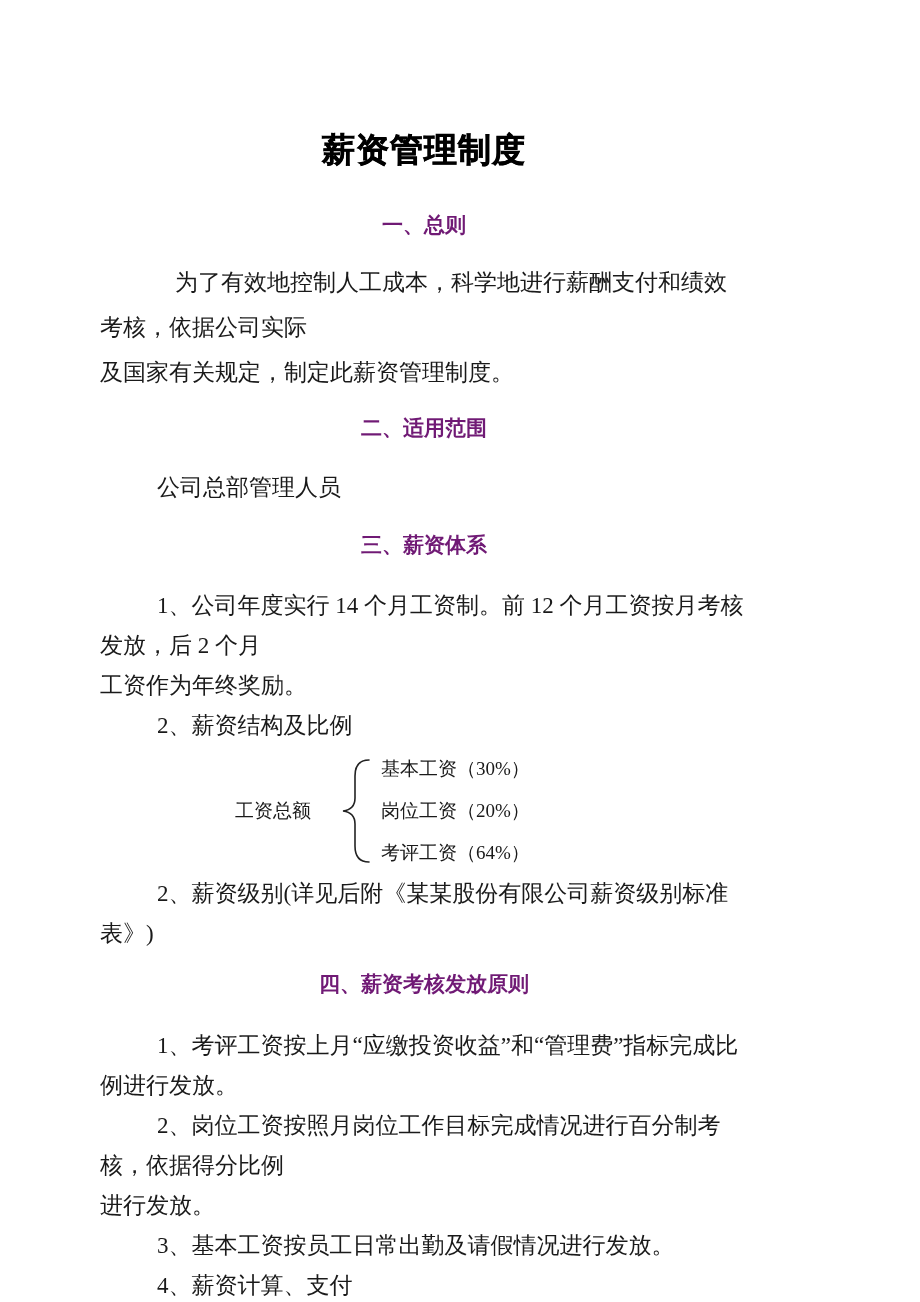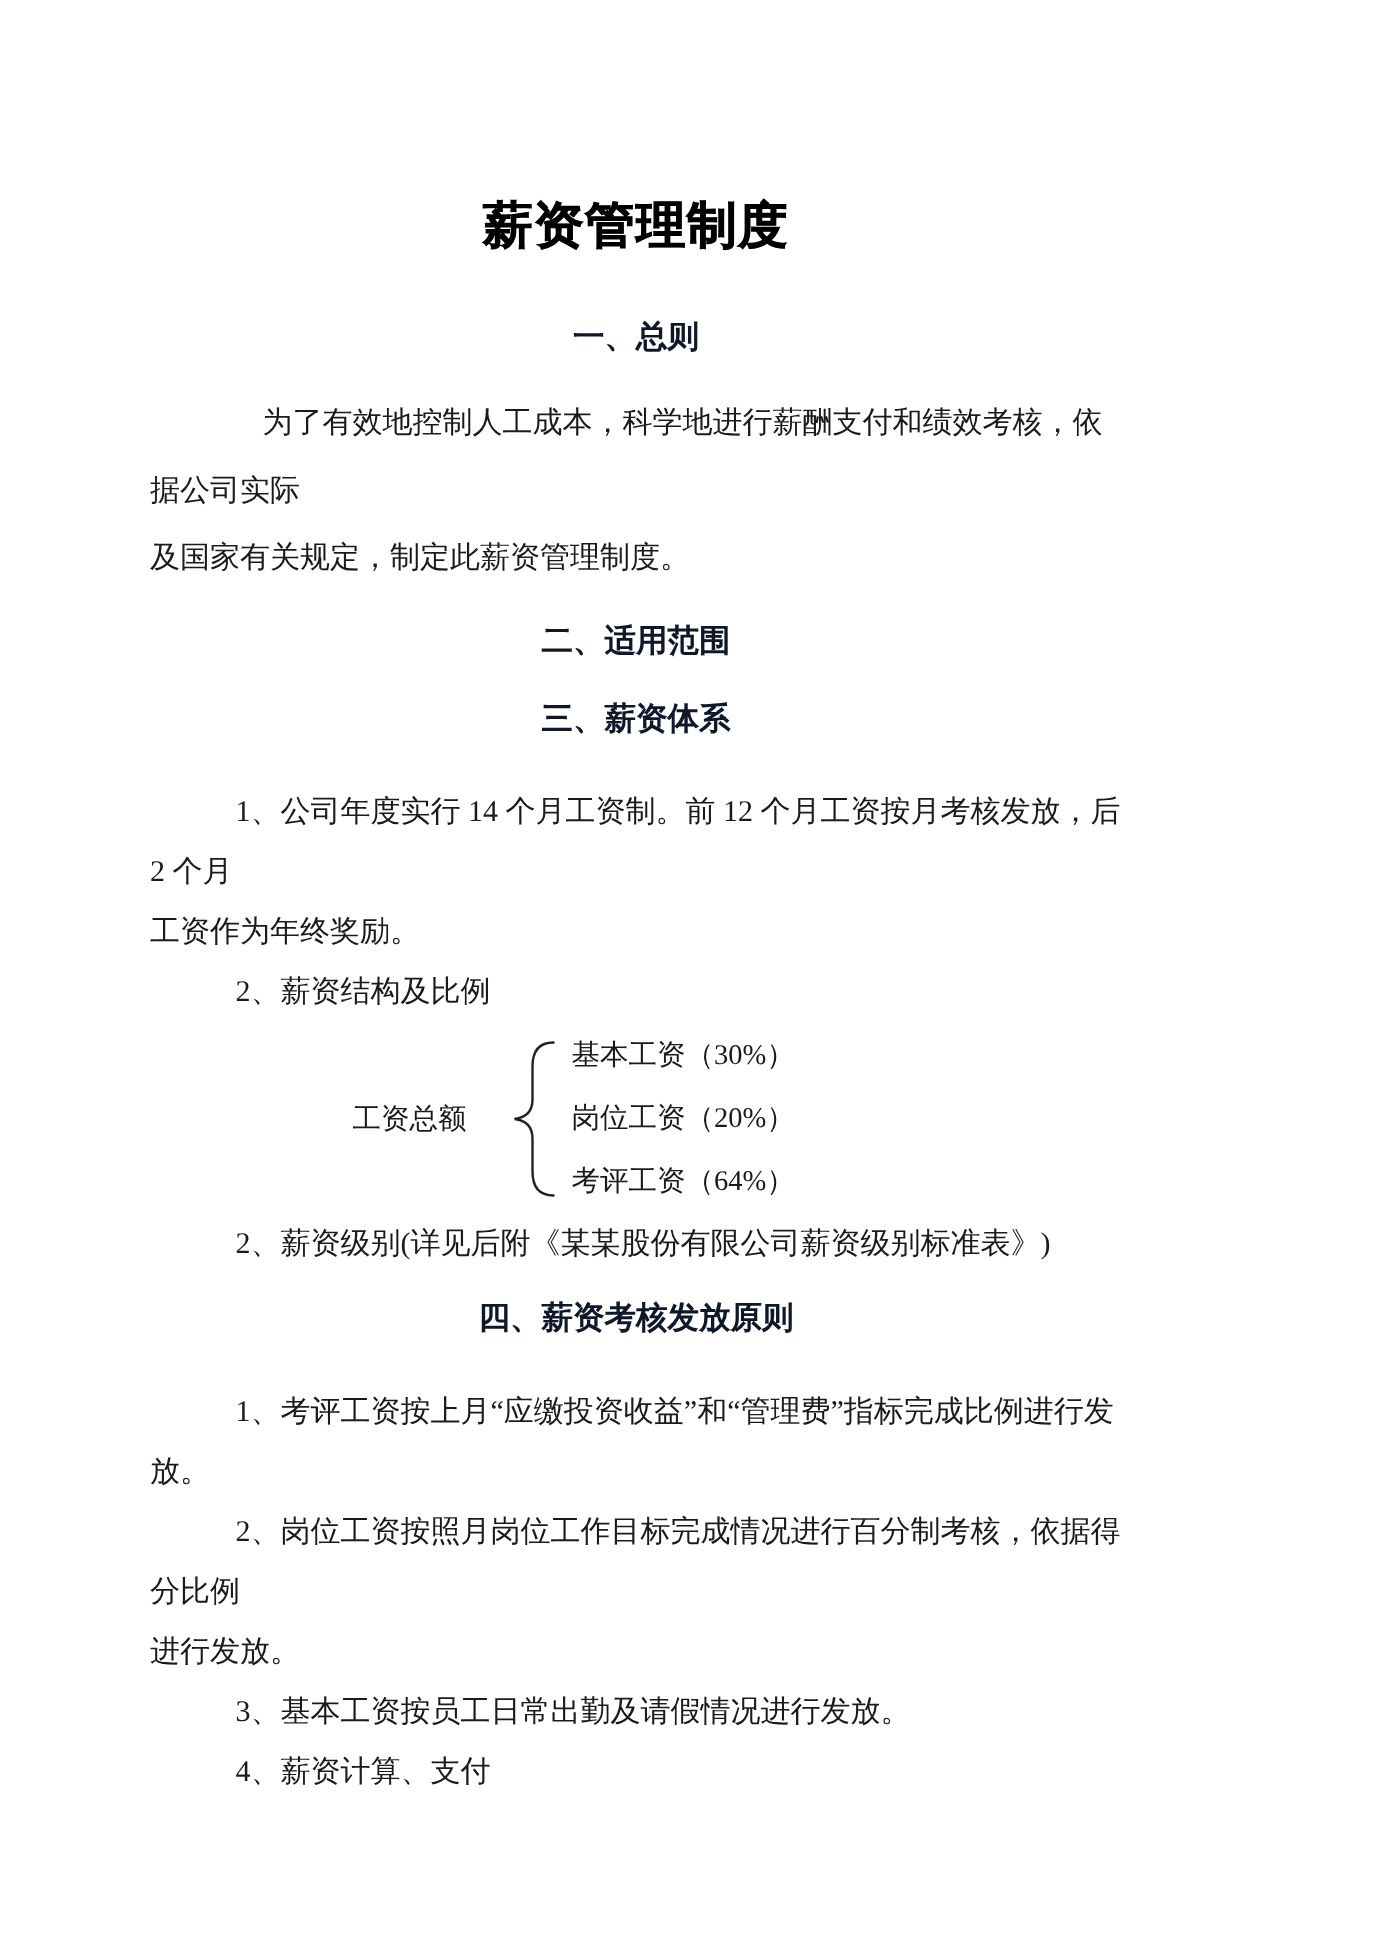--- a/index.html
+++ b/index.html
@@ -36,7 +36,7 @@
     line-height: 30px;
     font-weight: 700;
     text-align: center;
-    color: #0f172a;
+    color: #701a75;
   }
   h2.s1 { margin-top: 40px; }
   h2.s2 { margin-top: 18px; }

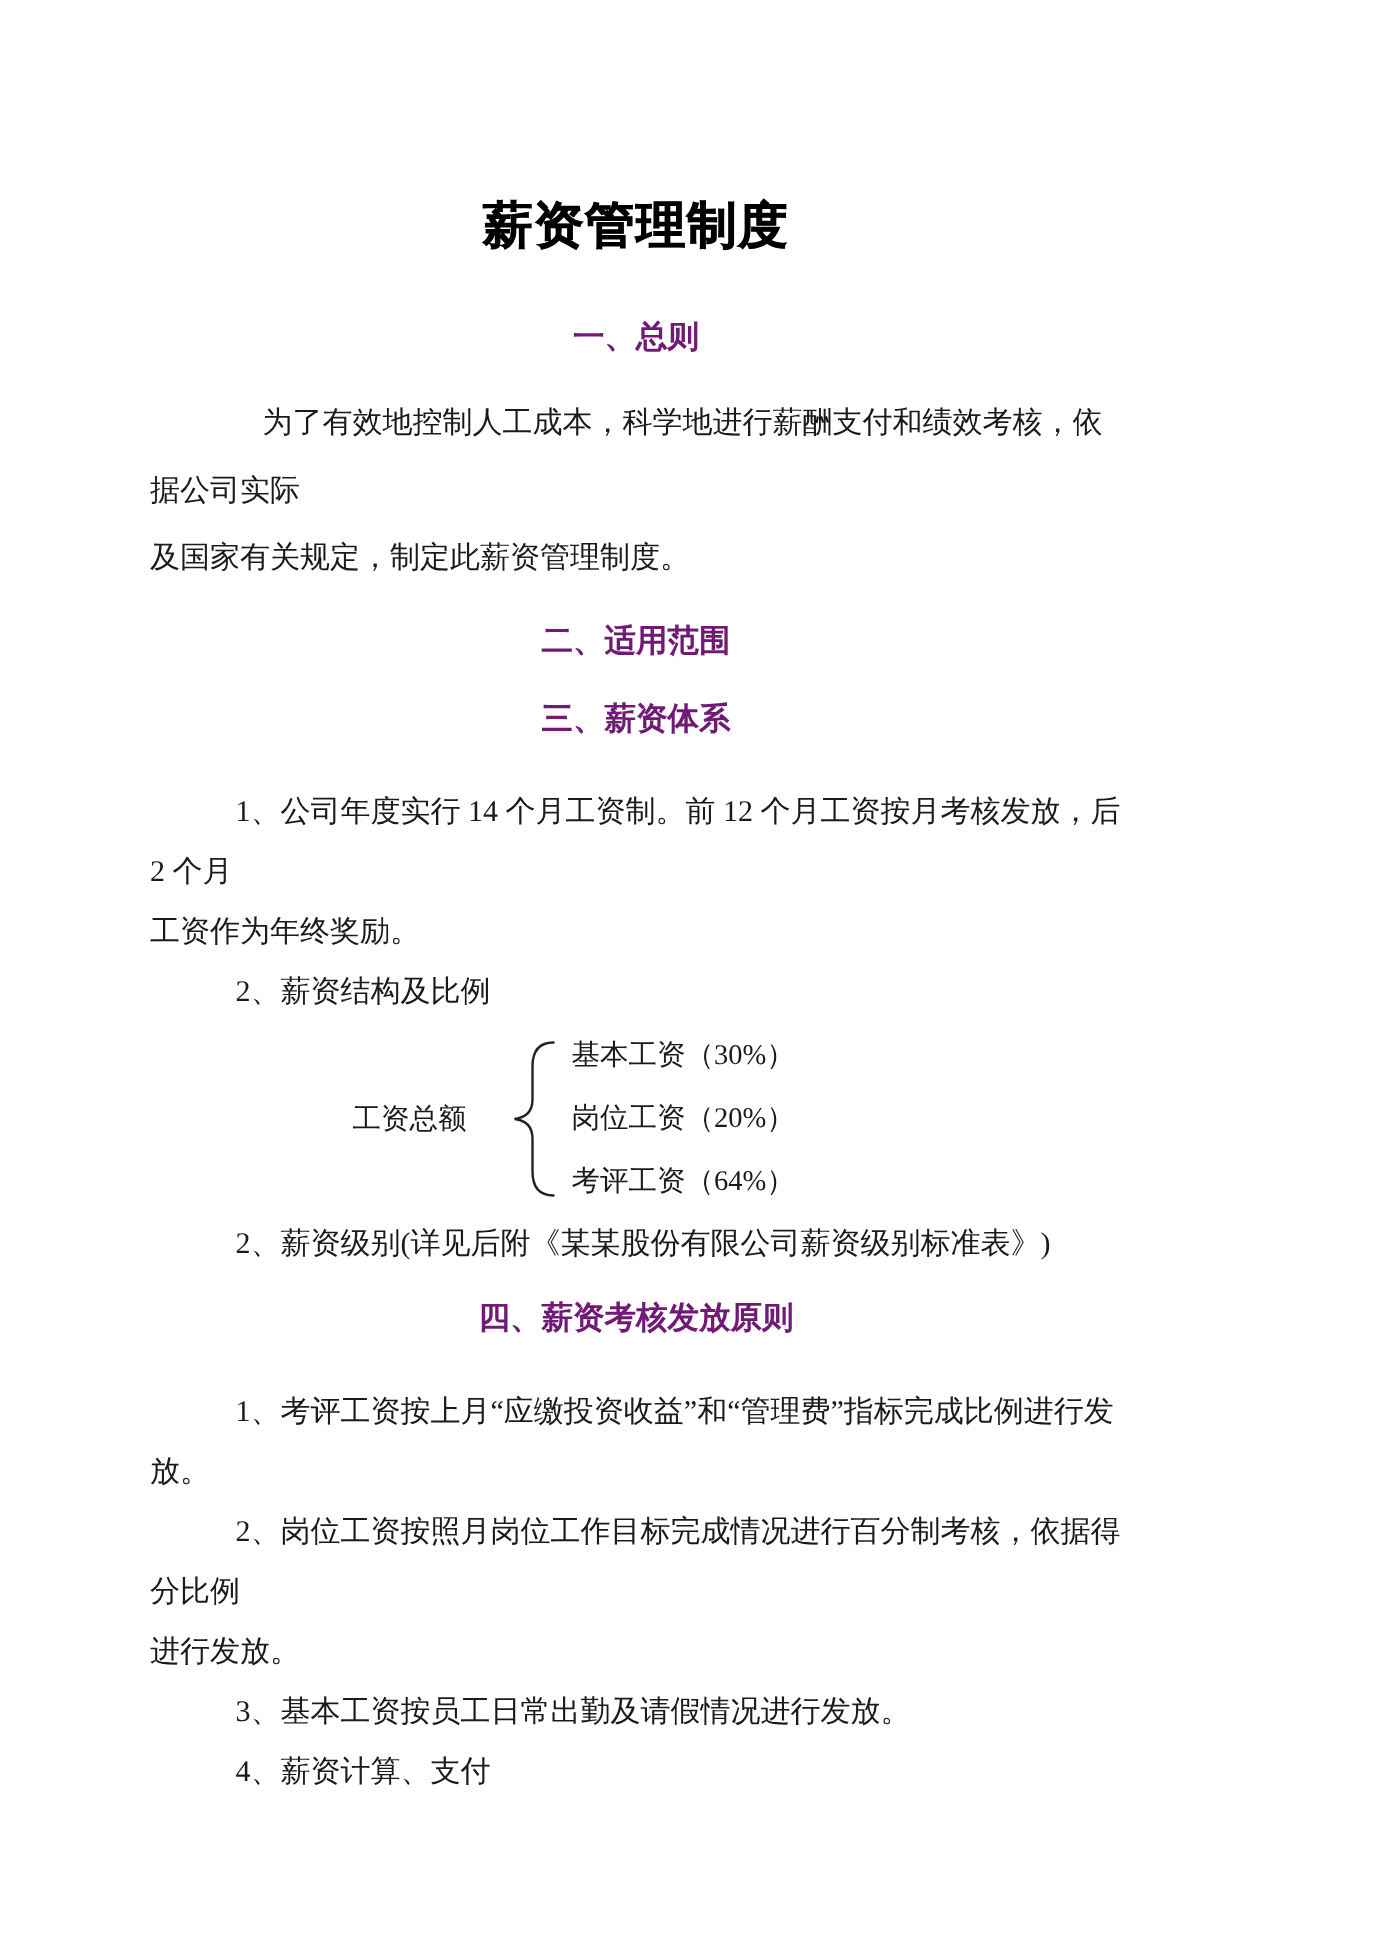--- a/index.html
+++ b/index.html
@@ -44,7 +44,7 @@
   h2.s4 { margin-top: 15px; }
   p.body {
     margin: 0;
-    font-size: 20px;
+    font-size: 23px;
     line-height: 40px;
     white-space: pre-line;
     text-align: left;

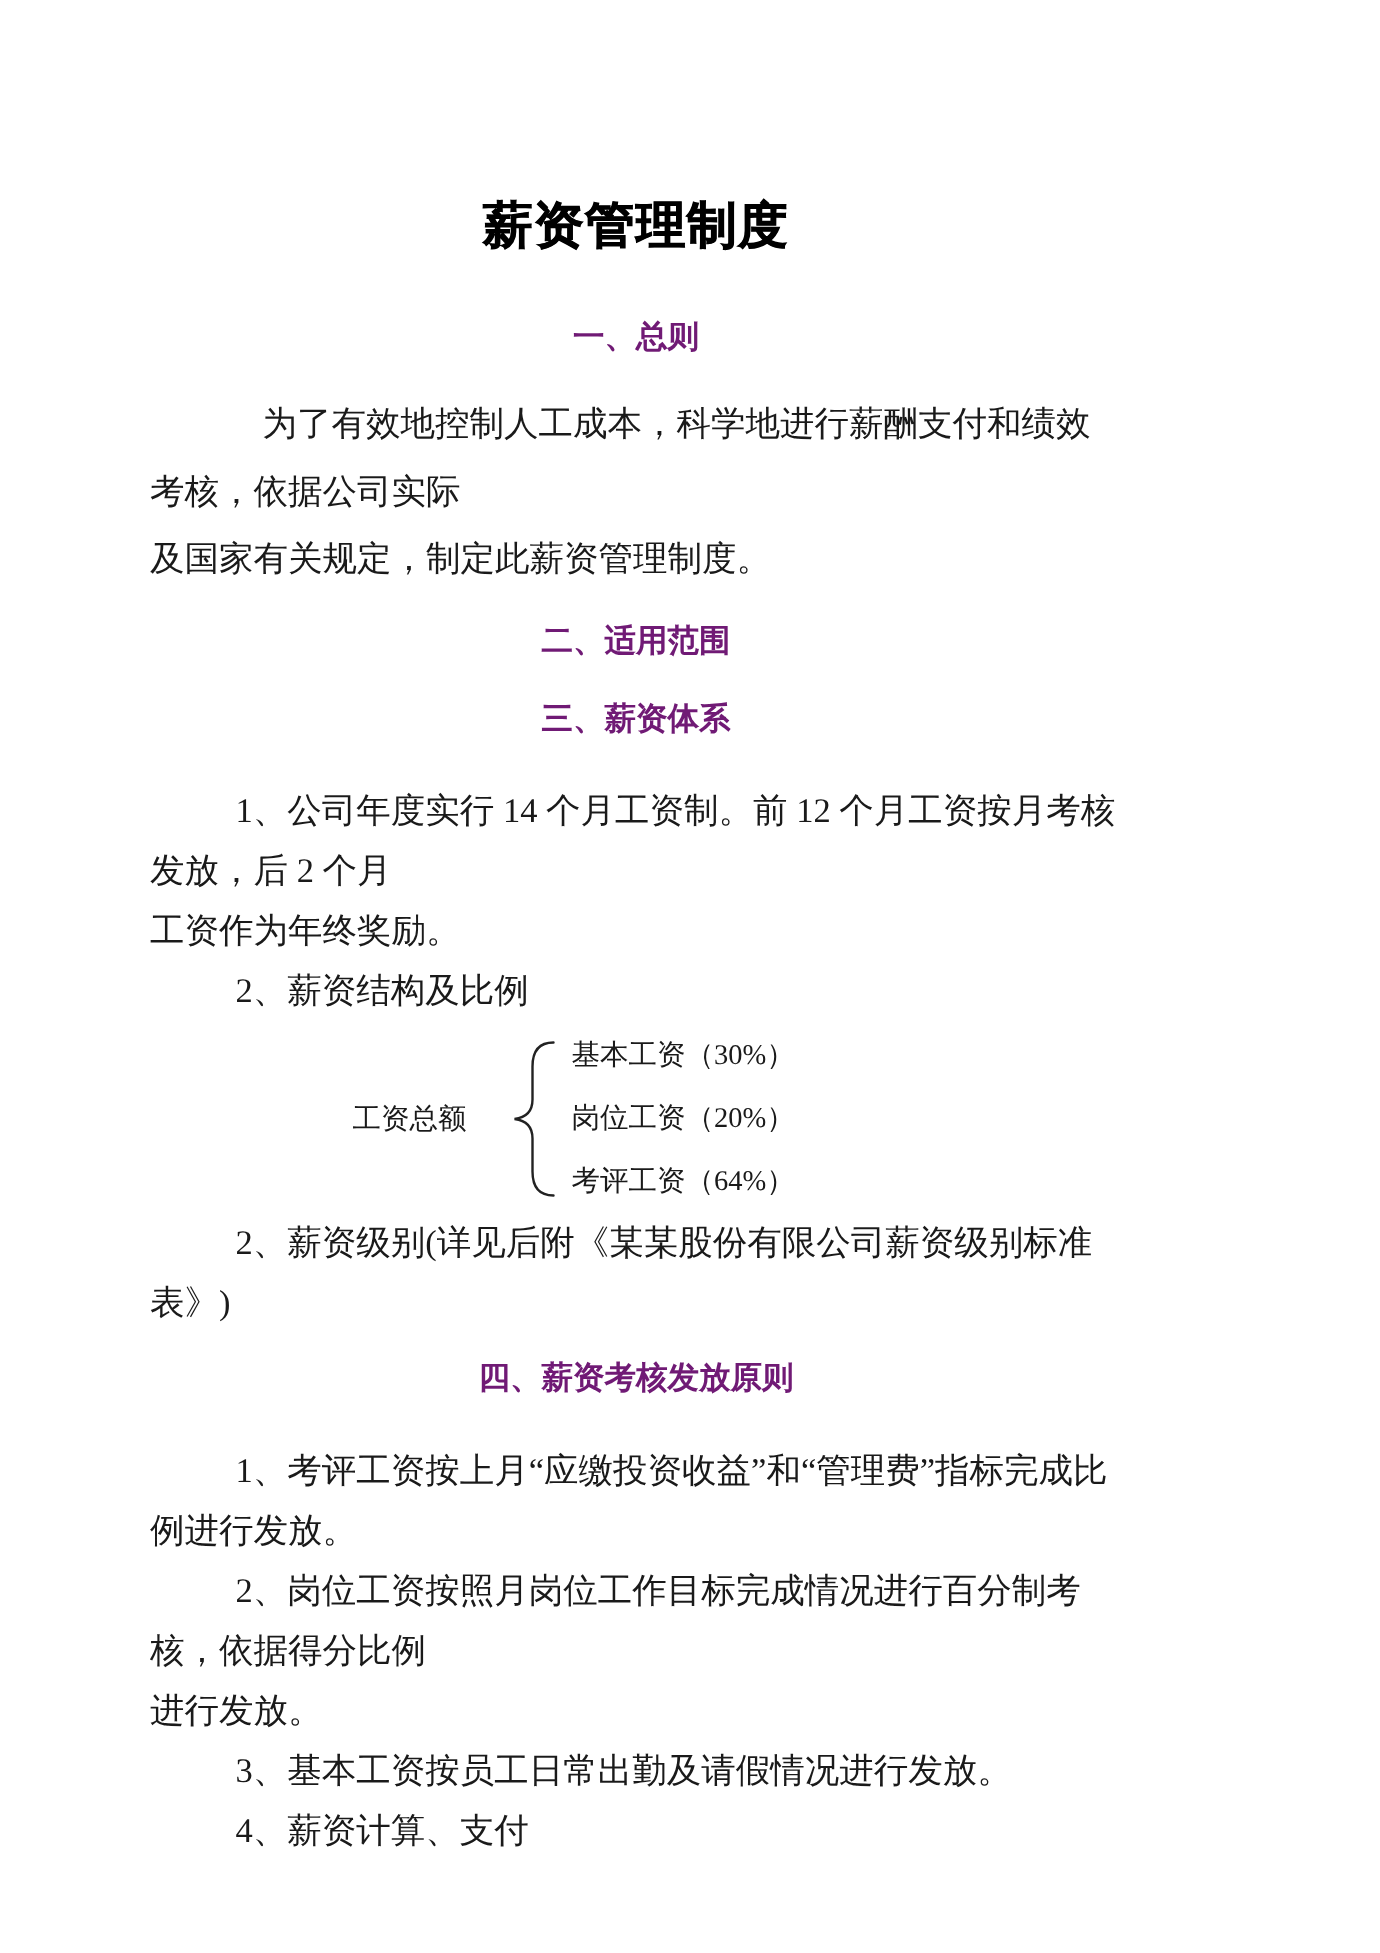--- a/index.html
+++ b/index.html
@@ -95,6 +95,7 @@
 及国家有关规定，制定此薪资管理制度。</p>
 
   <h2 class="sec s2">二、适用范围</h2>
+  <p class="body scope ind-b">公司总部管理人员</p>
 
   <h2 class="sec s3">三、薪资体系</h2>
   <p class="body first-after-head ind-b">1、公司年度实行 14 个月工资制。前 12 个月工资按月考核发放，后 2 个月

